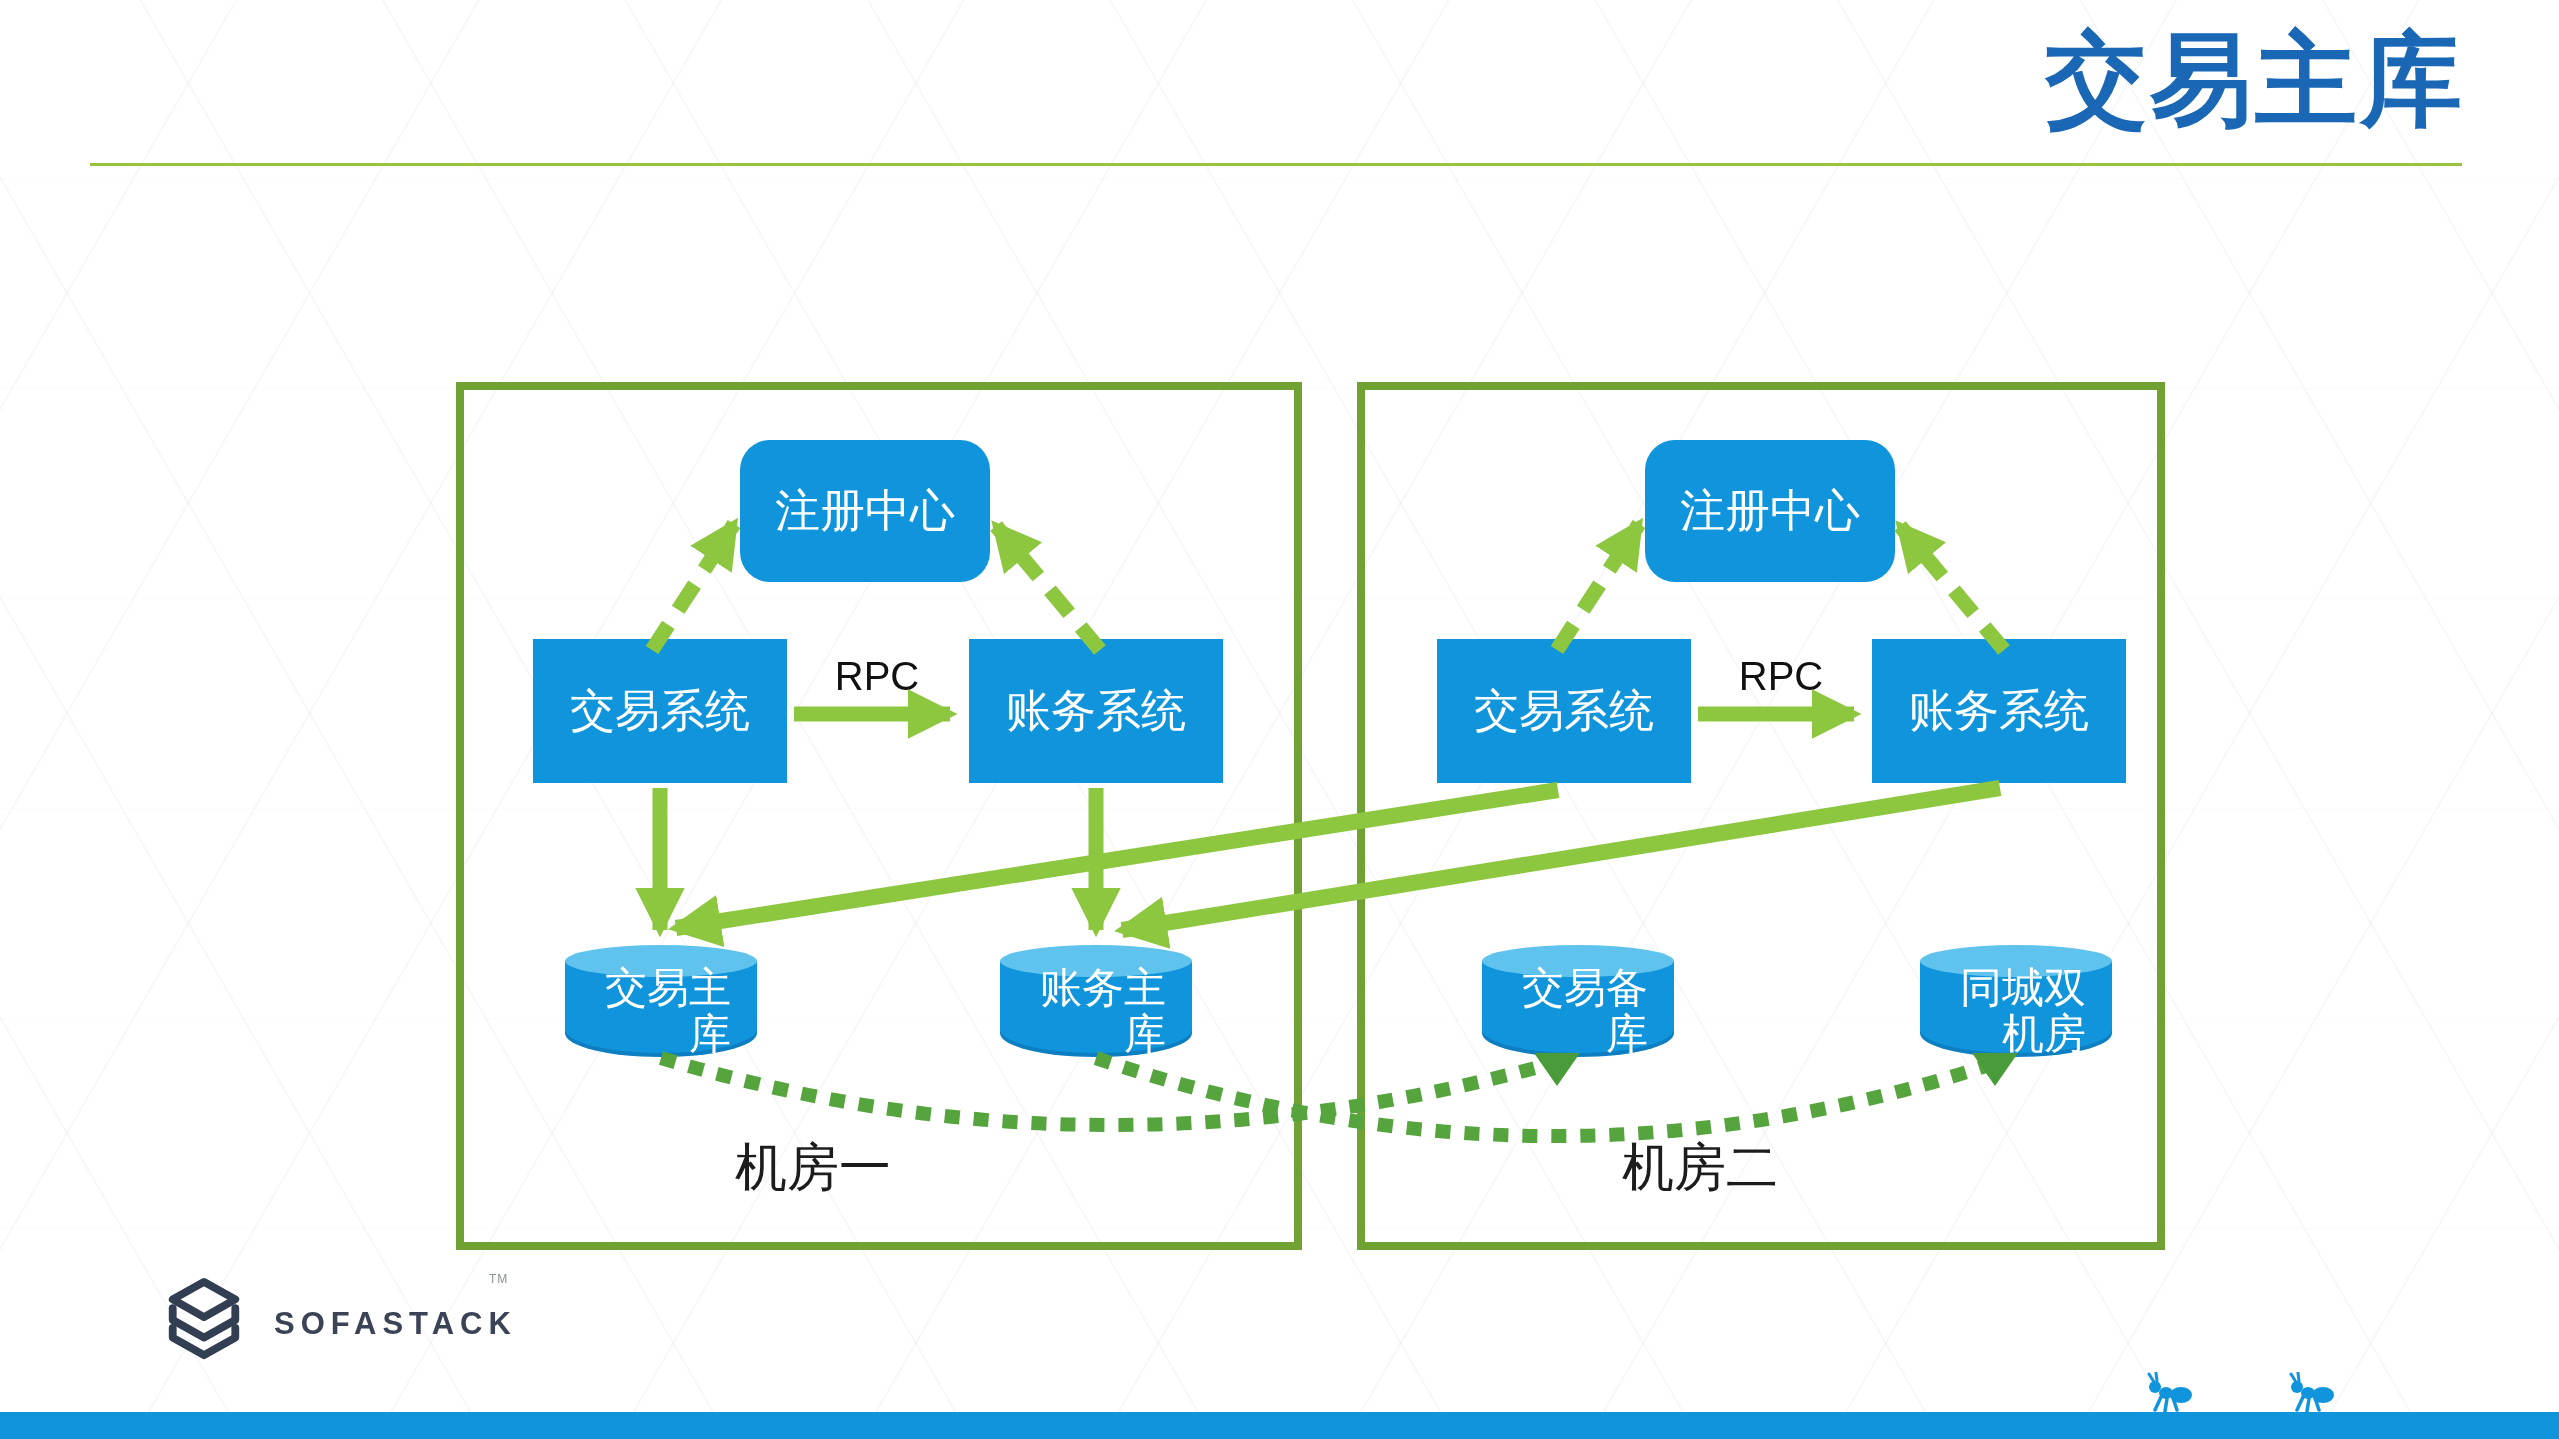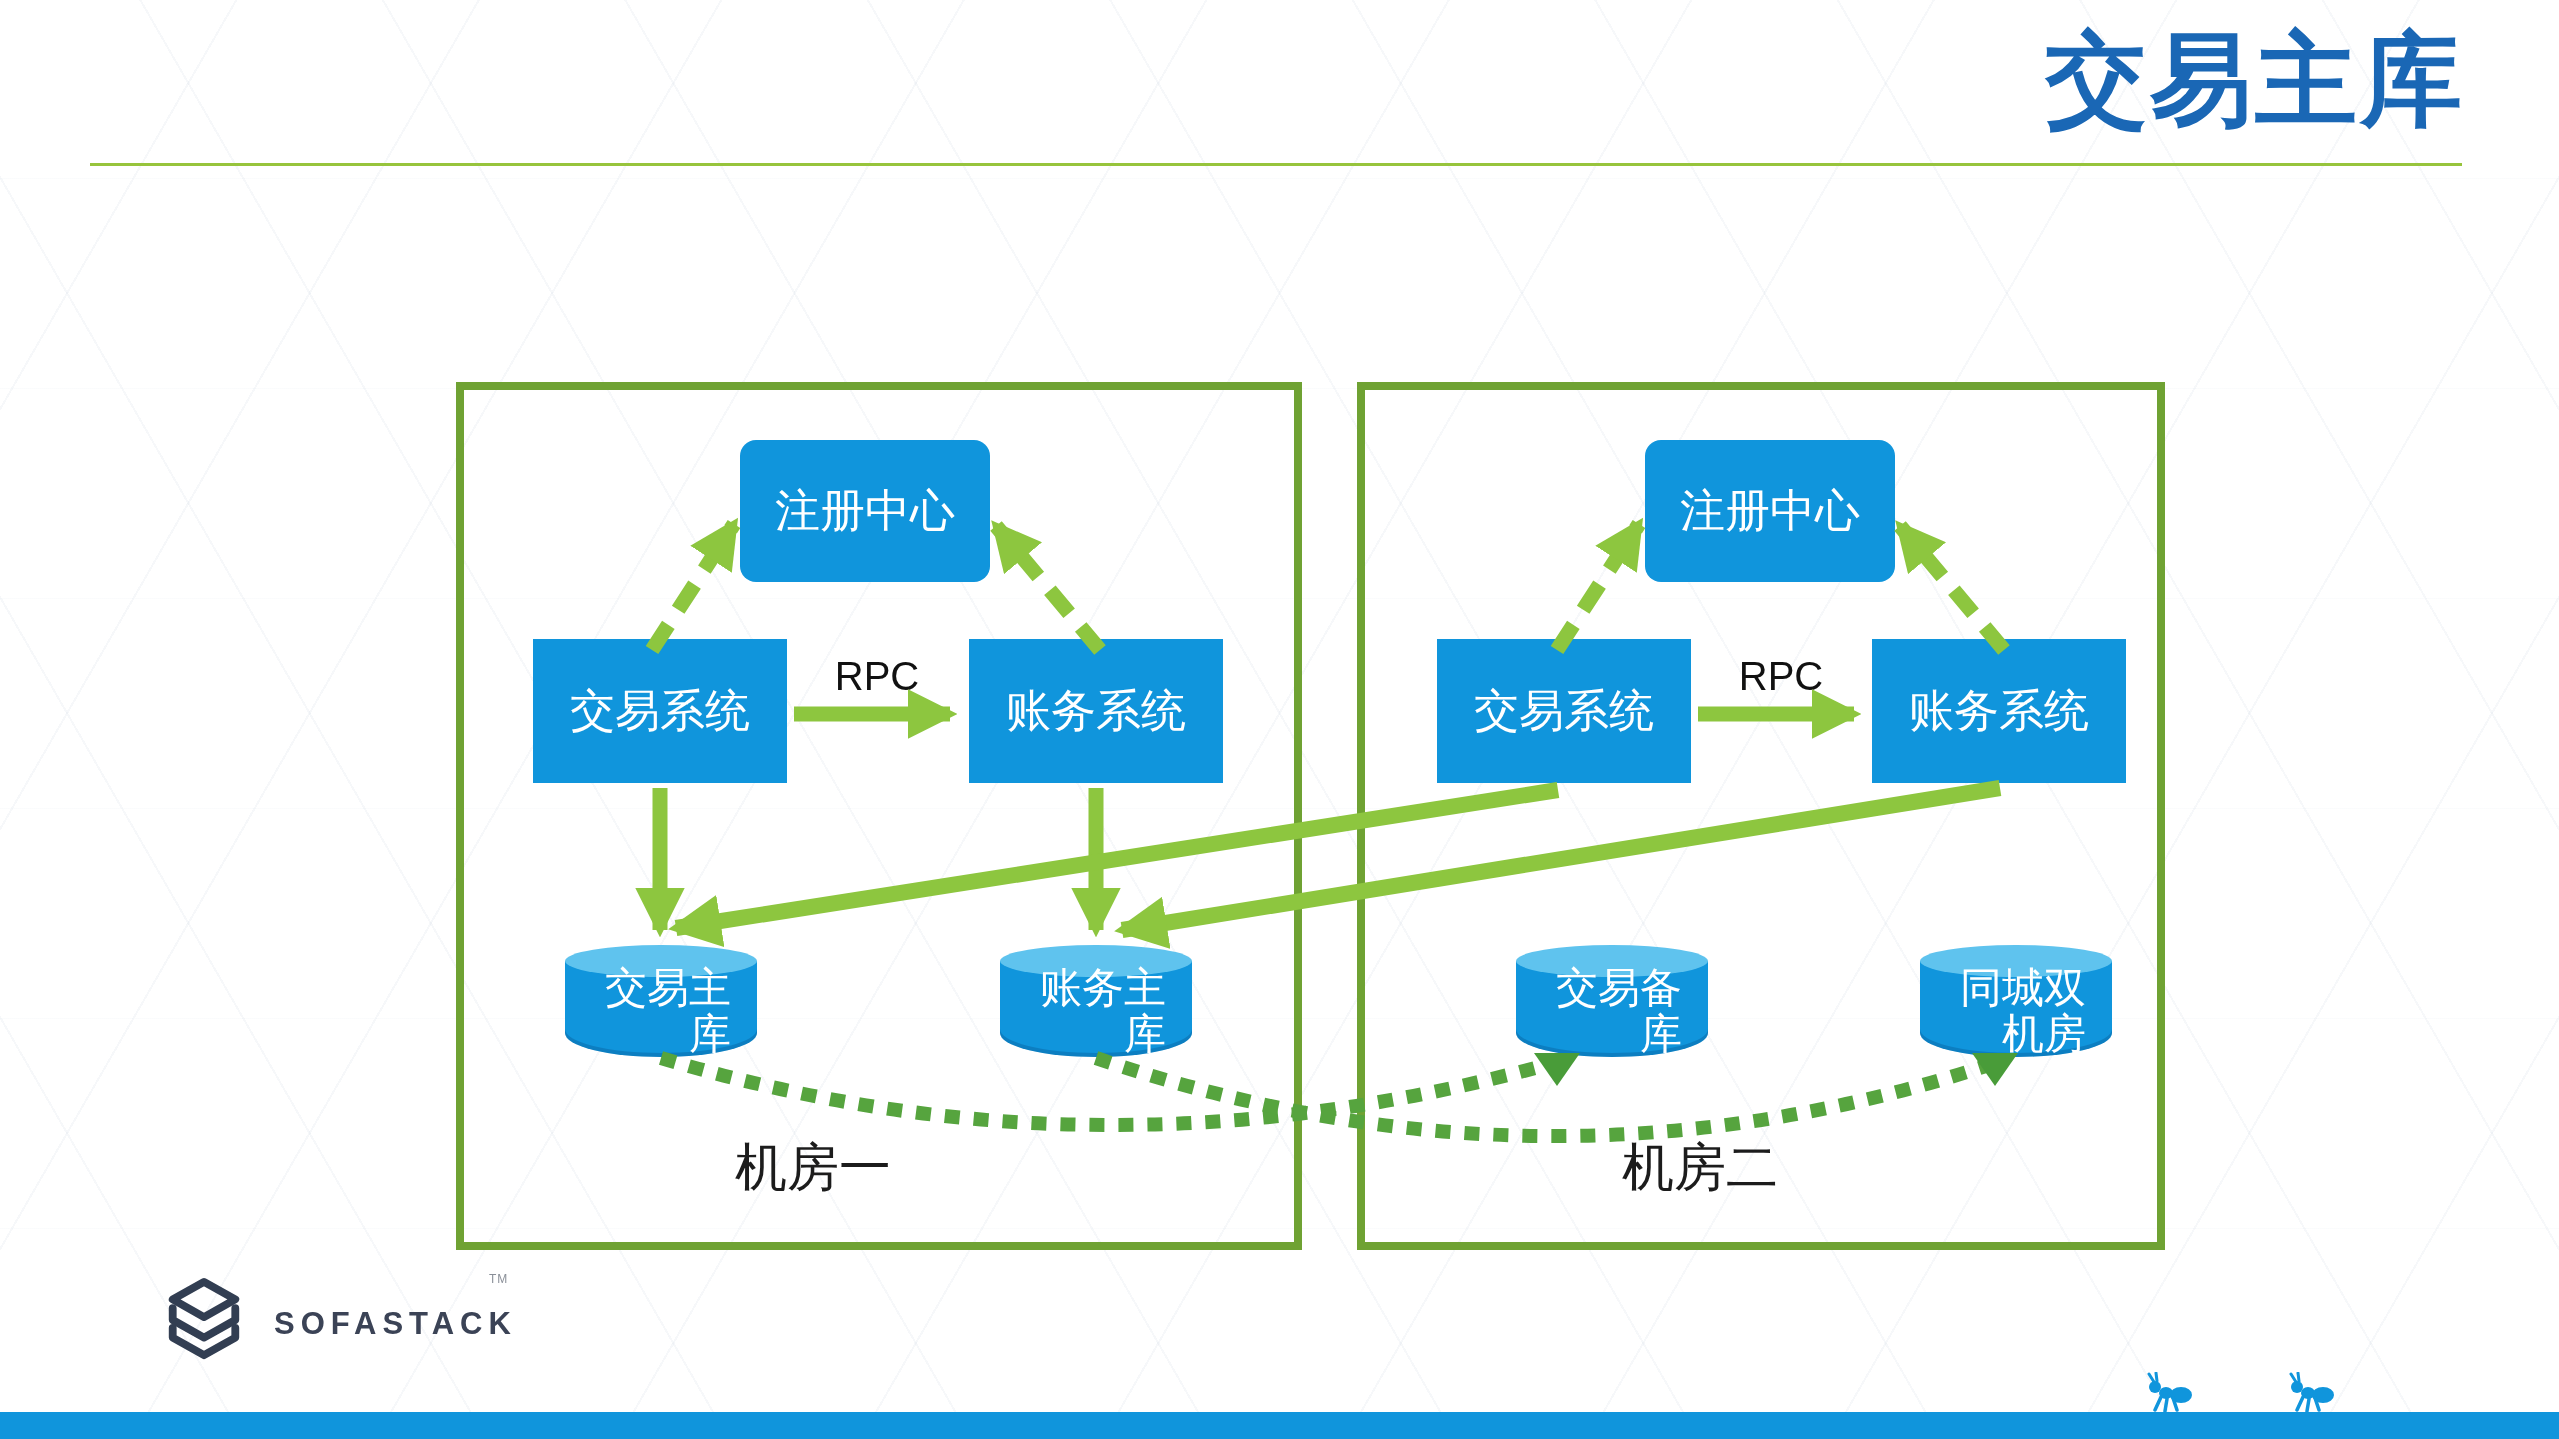--- a/index.html
+++ b/index.html
@@ -36,7 +36,7 @@
     background:#1095dc; color:#ffffff; text-align:center; white-space:nowrap;
   }
   .sysbox{ width:254px; height:144px; font-size:45px;align-items:center; }
-  .registry{ width:250px; height:142px; font-size:45px; border-radius:16px; }
+  .registry{ width:250px; height:142px; font-size:45px; border-radius:30px; }
   .rpc-label{
     position:absolute; transform:translate(-50%,-50%);
     font-size:40px; color:#111111; white-space:nowrap;margin-left:9px;

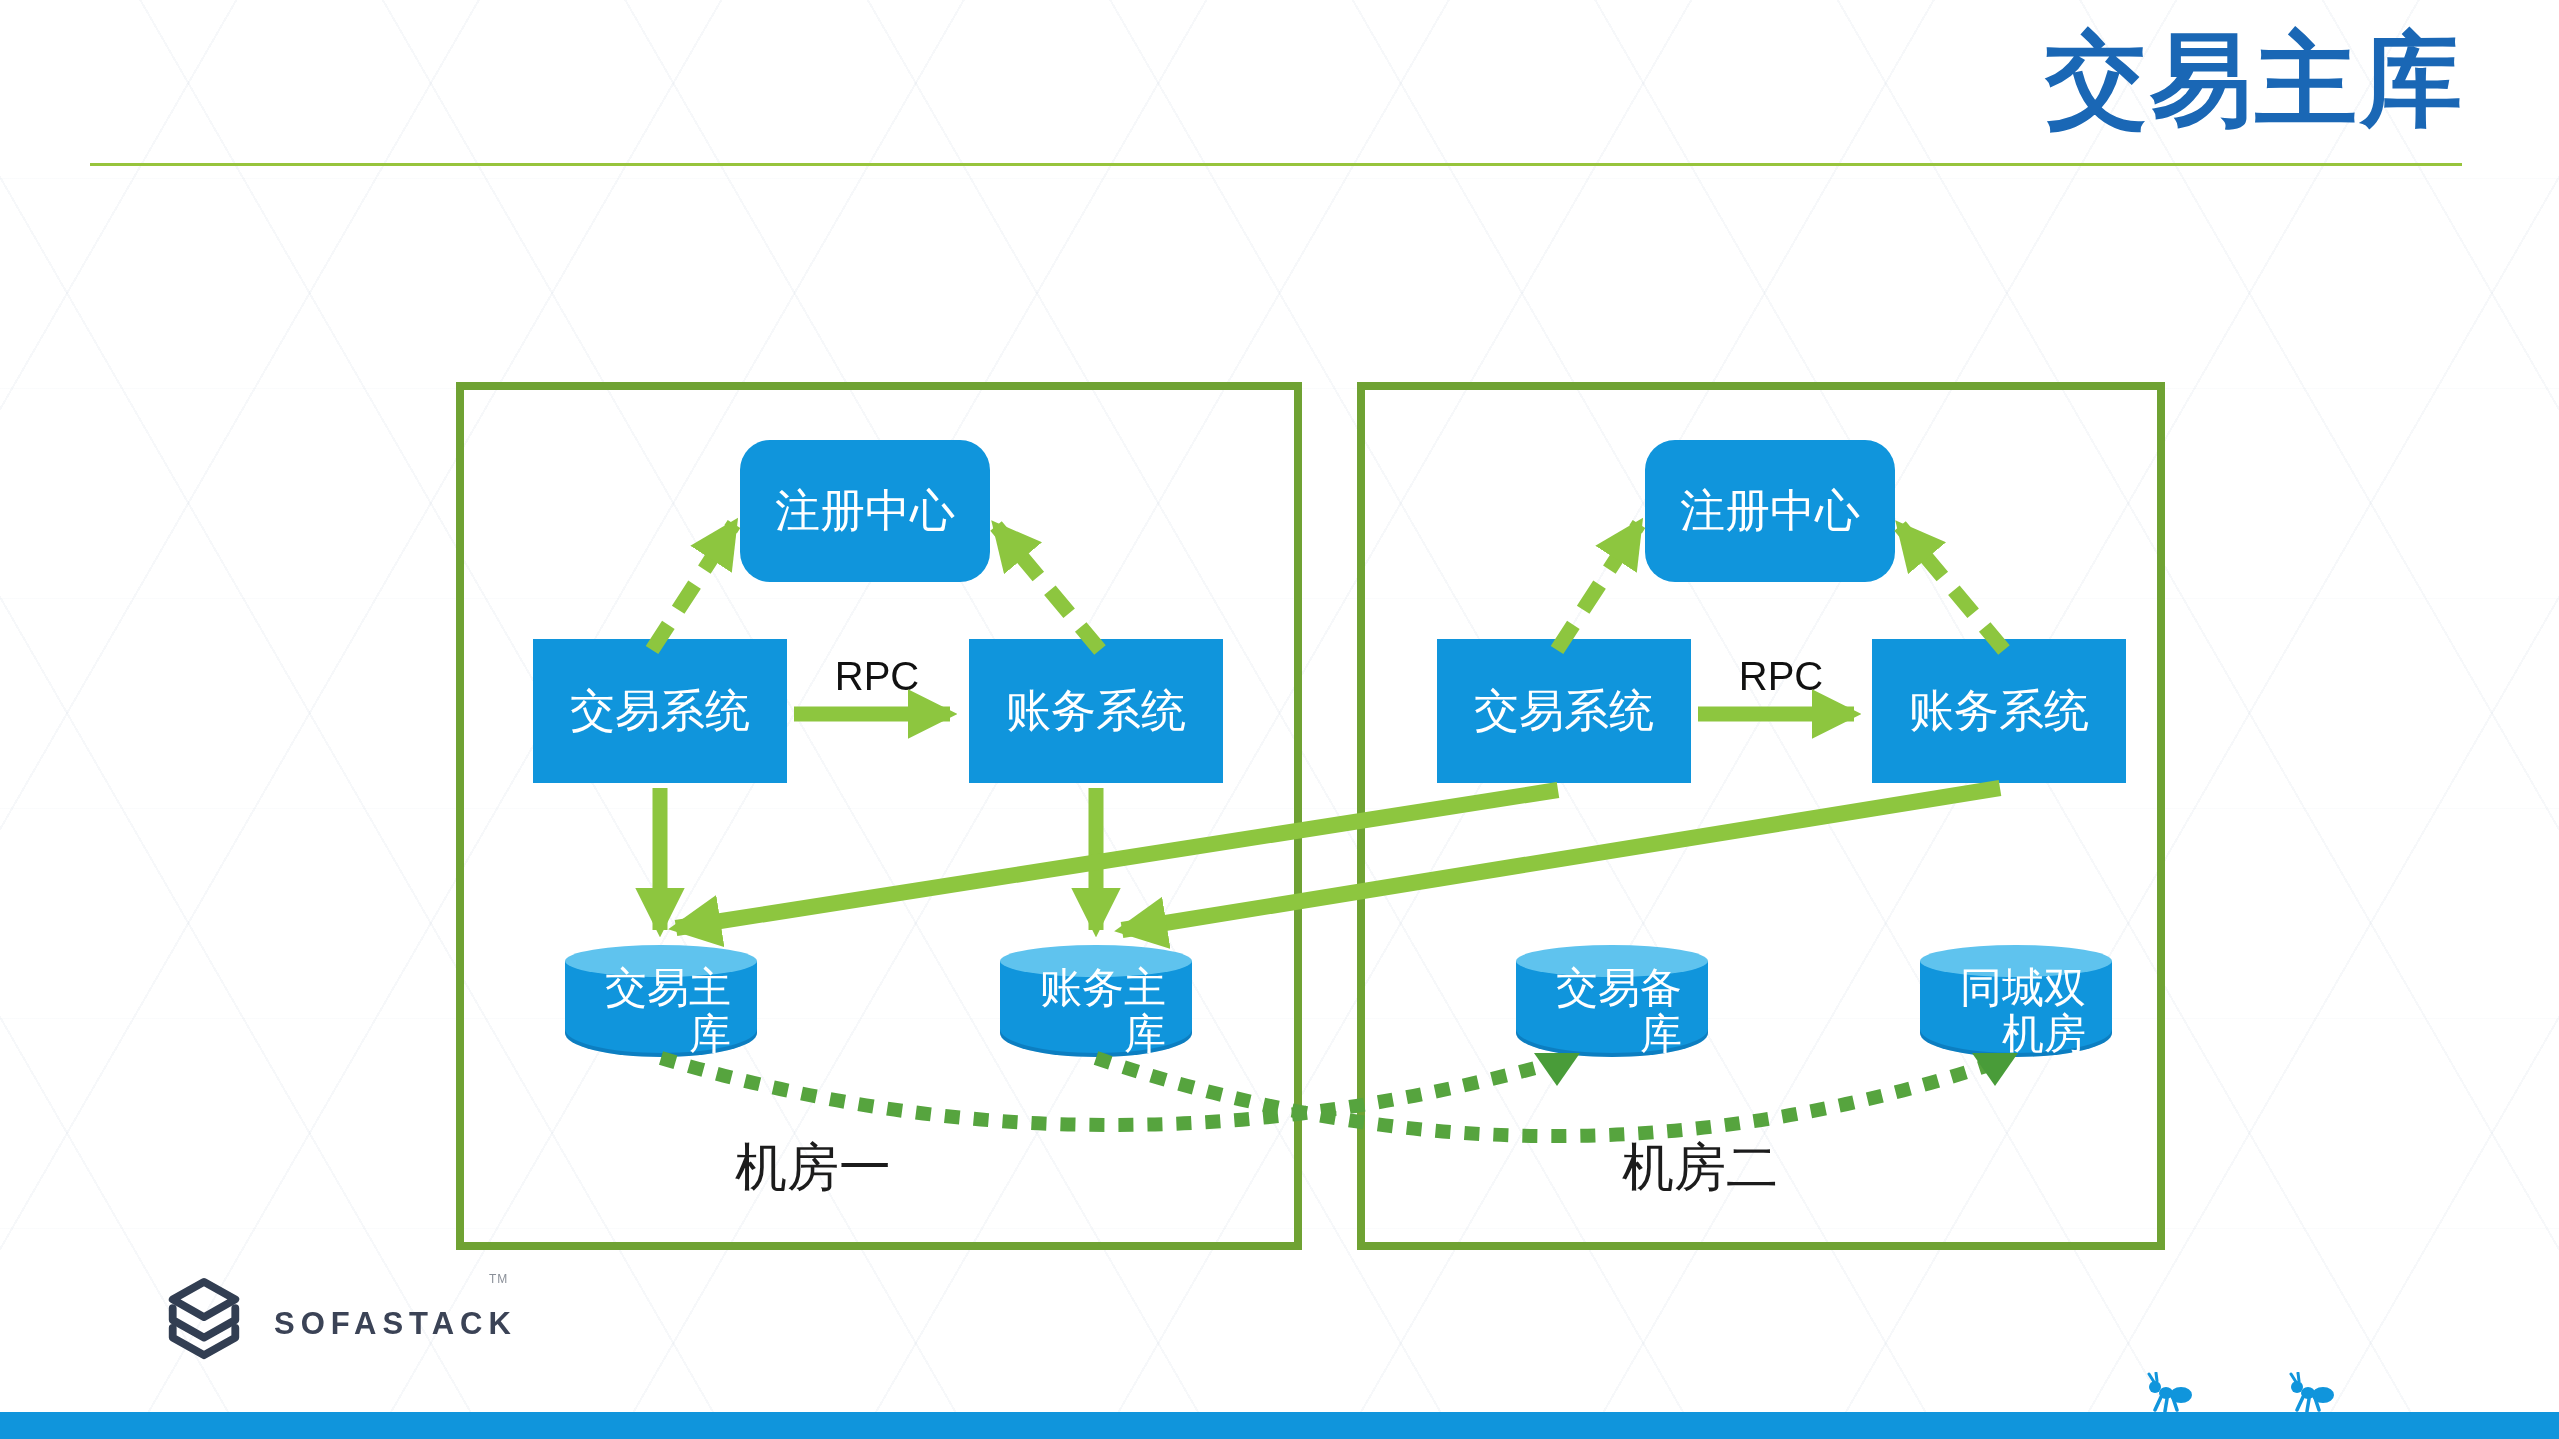--- a/index.html
+++ b/index.html
@@ -118,7 +118,7 @@
   </div>
   <div class="rpc-label" style="left:1772px; top:676px;">RPC</div>
 
-  <div class="cyl" style="left:1482px; top:945px;margin-left:34px;">
+  <div class="cyl" style="left:1482px; top:945px;">
     <div class="cyl-body"></div>
     <div class="cyl-top"></div>
     <div class="cyl-label">交易备库</div>

